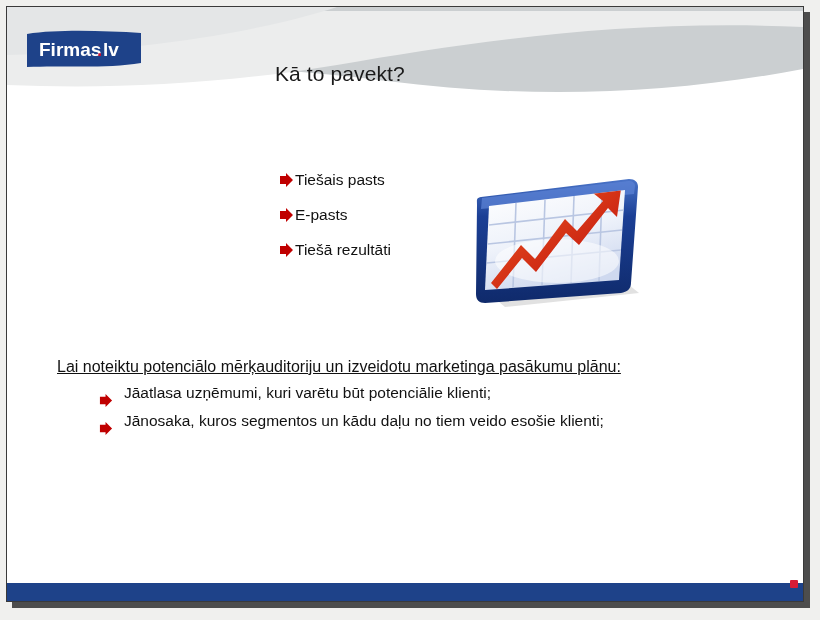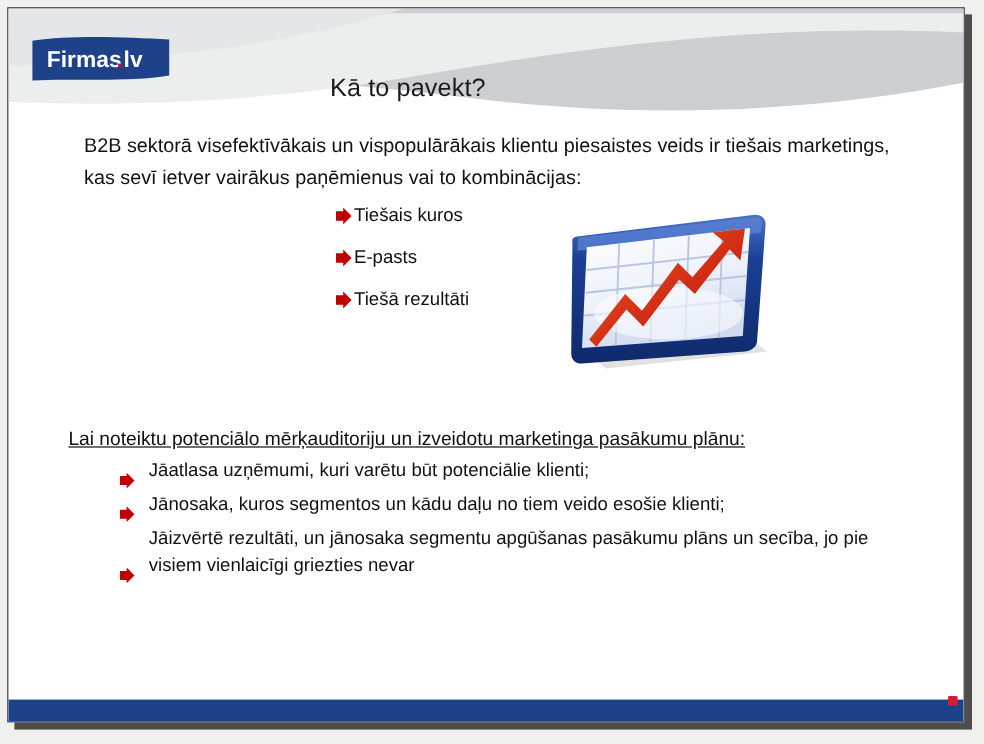--- a/index.html
+++ b/index.html
@@ -204,7 +204,6 @@
 
     <div class="slide-title">Kā to pavekt?</div>
 
-    <div class="intro">B2B sektorā visefektīvākais un vispopulārākais klientu piesaistes veids ir tiešais marketings, kas sevī ietver vairākus paņēmienus vai to kombinācijas:</div>
 
     <ul class="channel-list">
       <li>

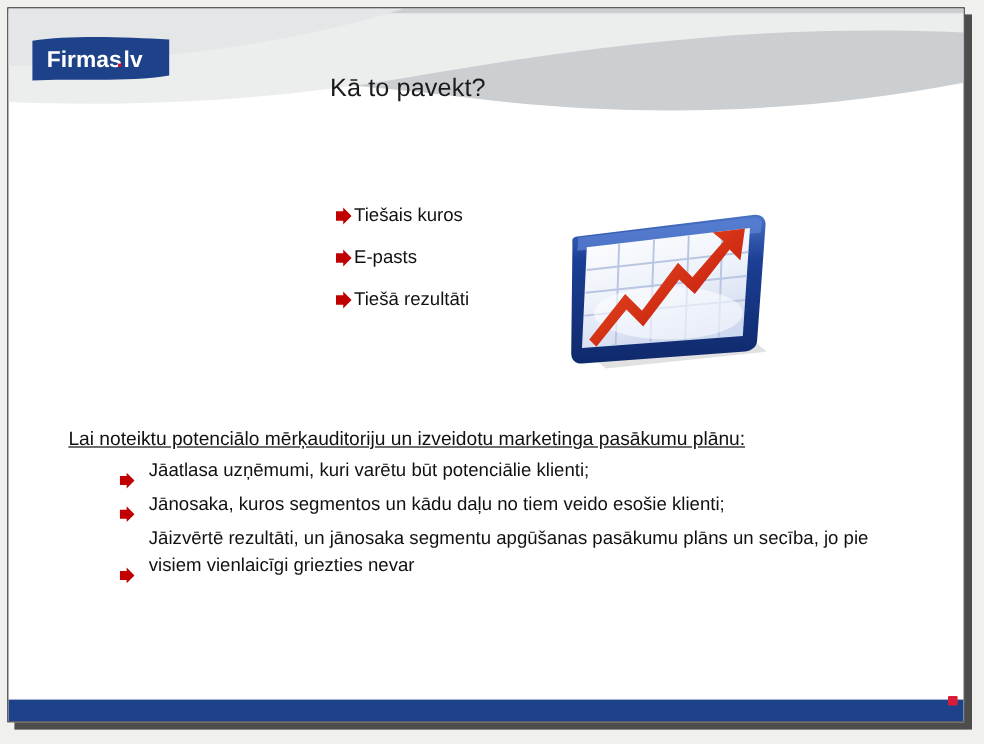--- a/index.html
+++ b/index.html
@@ -212,7 +212,7 @@
             <path d="M1,4 L7,4 L7,1 L14,8 L7,15 L7,12 L1,12 Z" fill="#c00000"></path>
           </svg>
         </span>
-        <span>Tiešais kuros</span>
+        <span>Tiešais pasts</span>
       </li>
       <li>
         <span class="arrow-bullet">

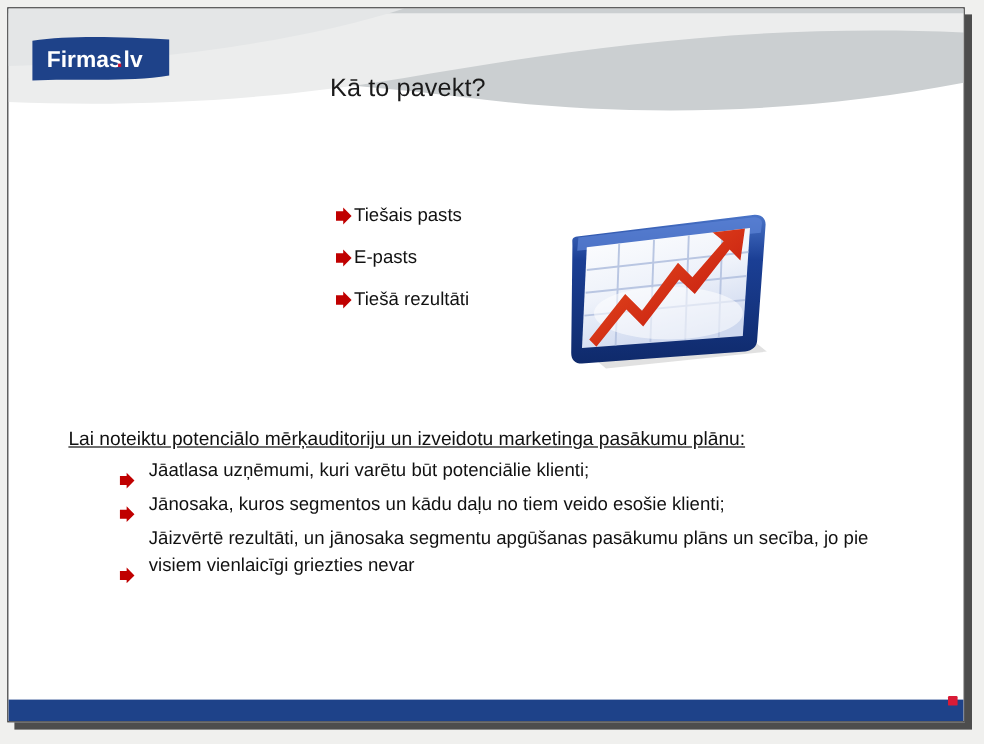--- a/index.html
+++ b/index.html
@@ -302,14 +302,6 @@
         </span>
         <span class="plan-text">Jānosaka, kuros segmentos un kādu daļu no tiem veido esošie klienti;</span>
       </li>
-      <li>
-        <span class="arrow-bullet">
-          <svg width="14" height="15" viewBox="0 0 15 16">
-            <path d="M1,4 L7,4 L7,1 L14,8 L7,15 L7,12 L1,12 Z" fill="#c00000"></path>
-          </svg>
-        </span>
-        <span class="plan-text">Jāizvērtē  rezultāti, un jānosaka segmentu apgūšanas pasākumu plāns un secība, jo pie visiem vienlaicīgi griezties nevar</span>
-      </li>
     </ul>
 
     <div class="footer-bar"></div>

